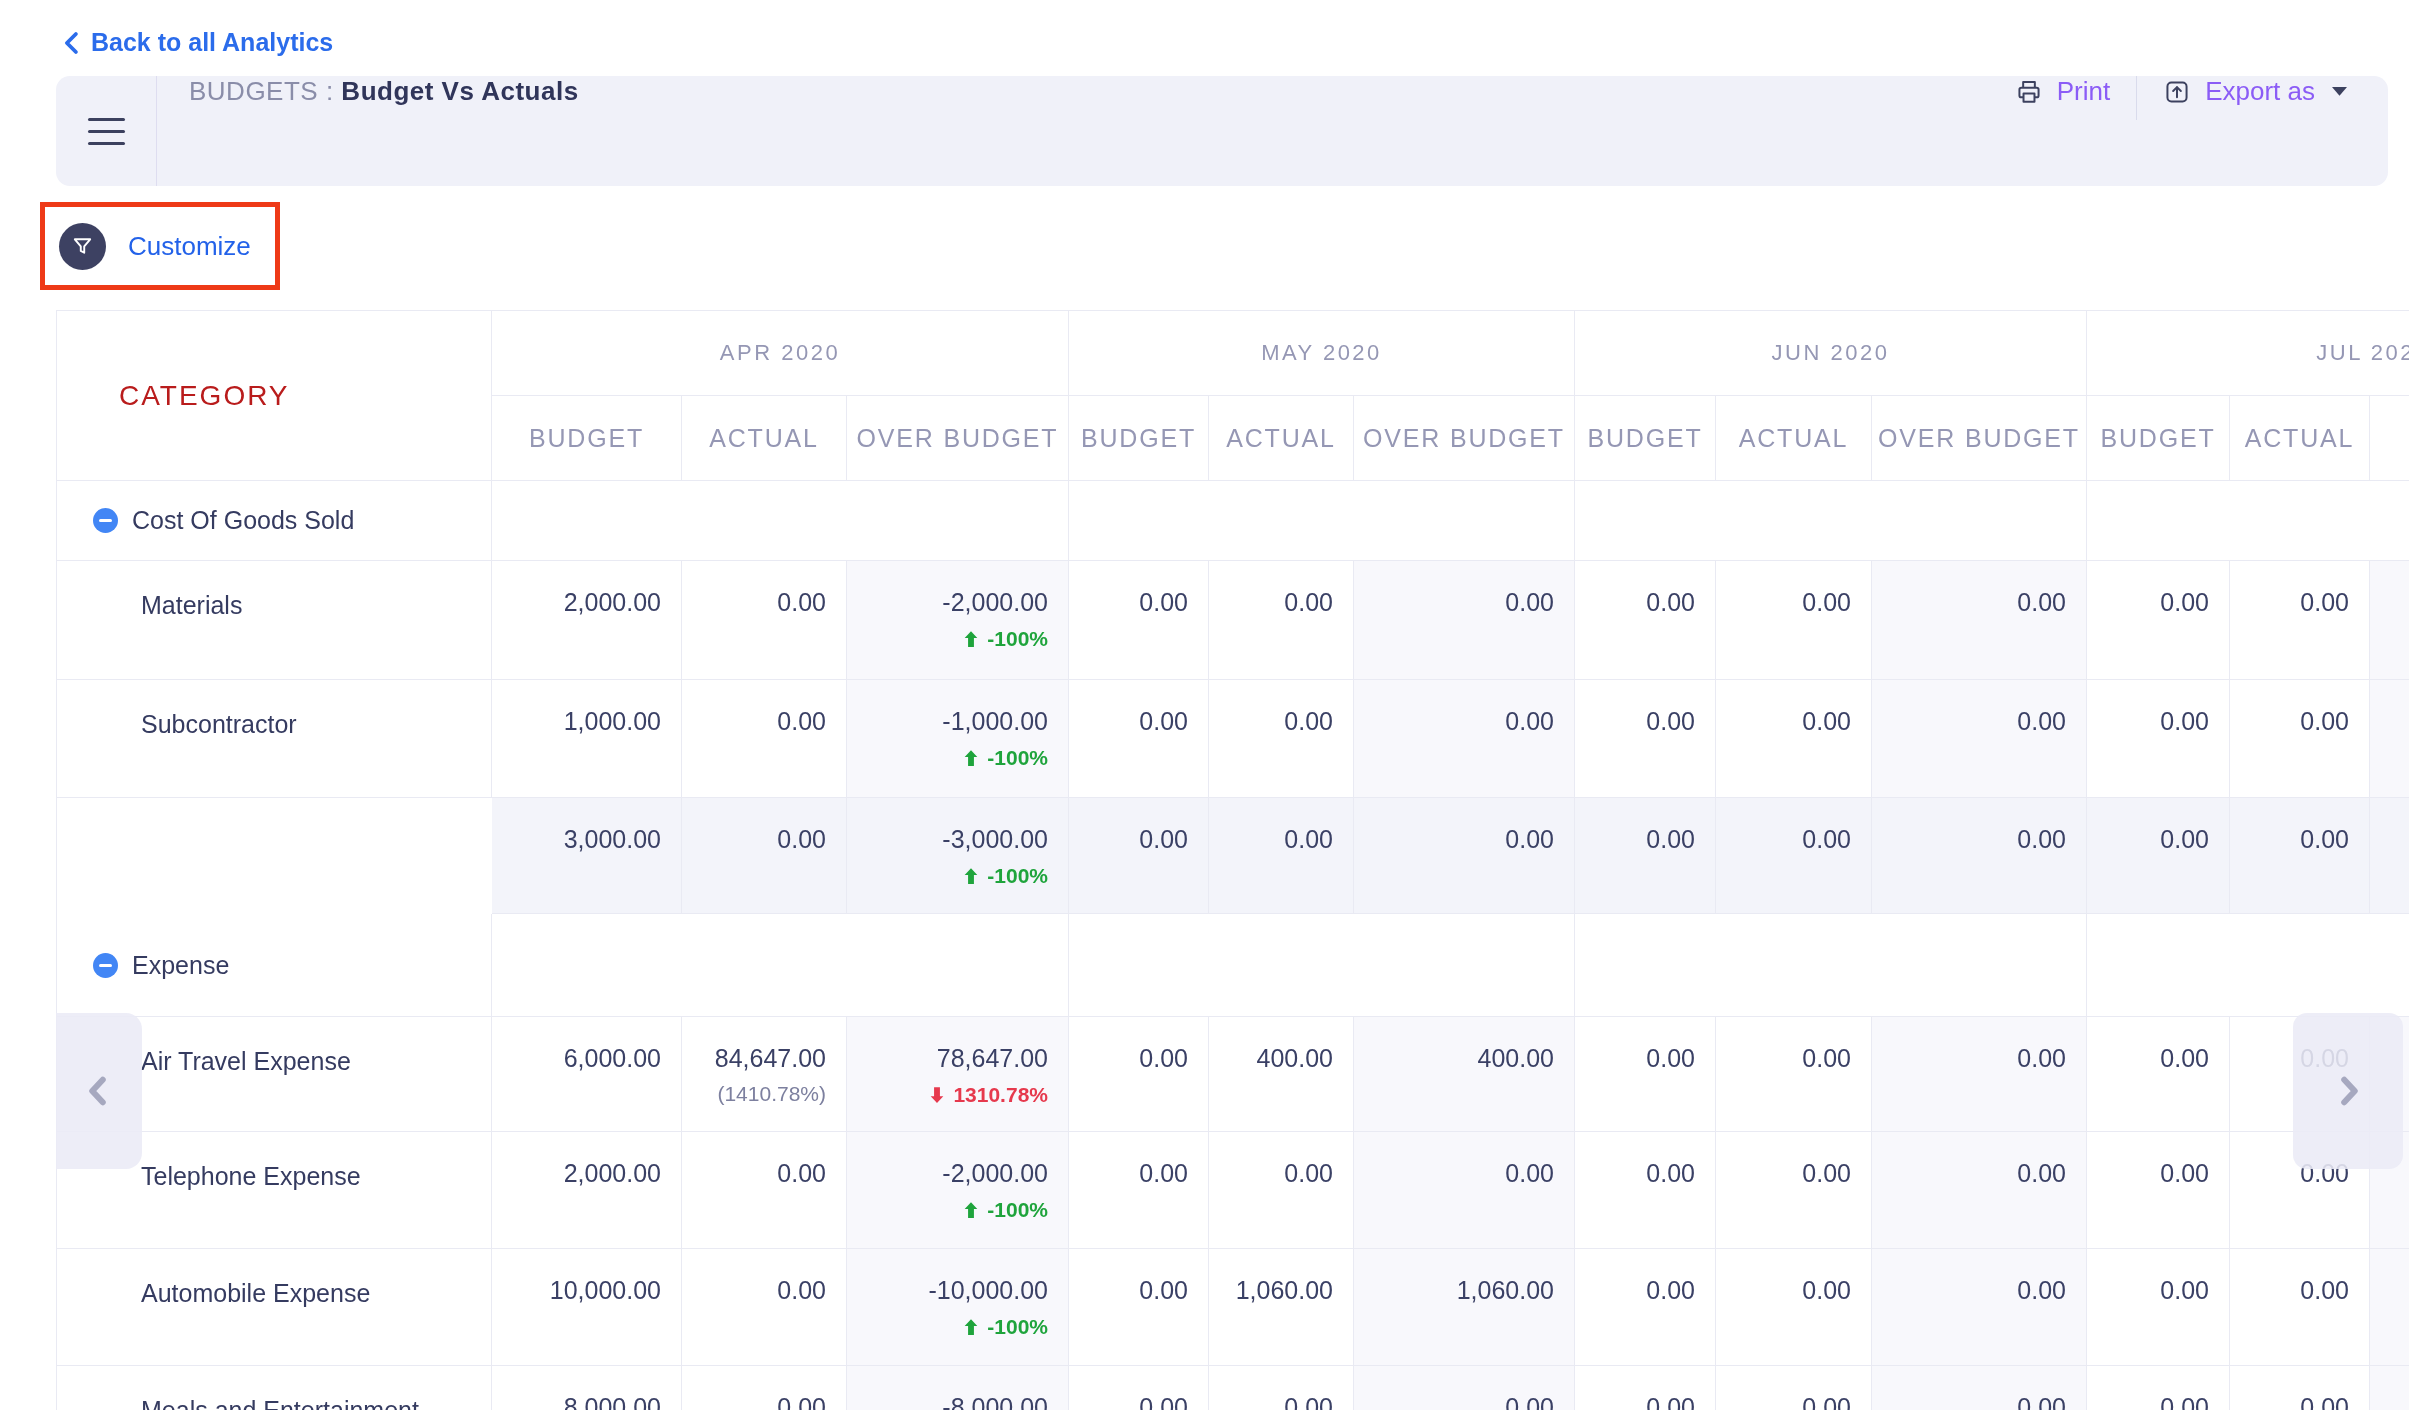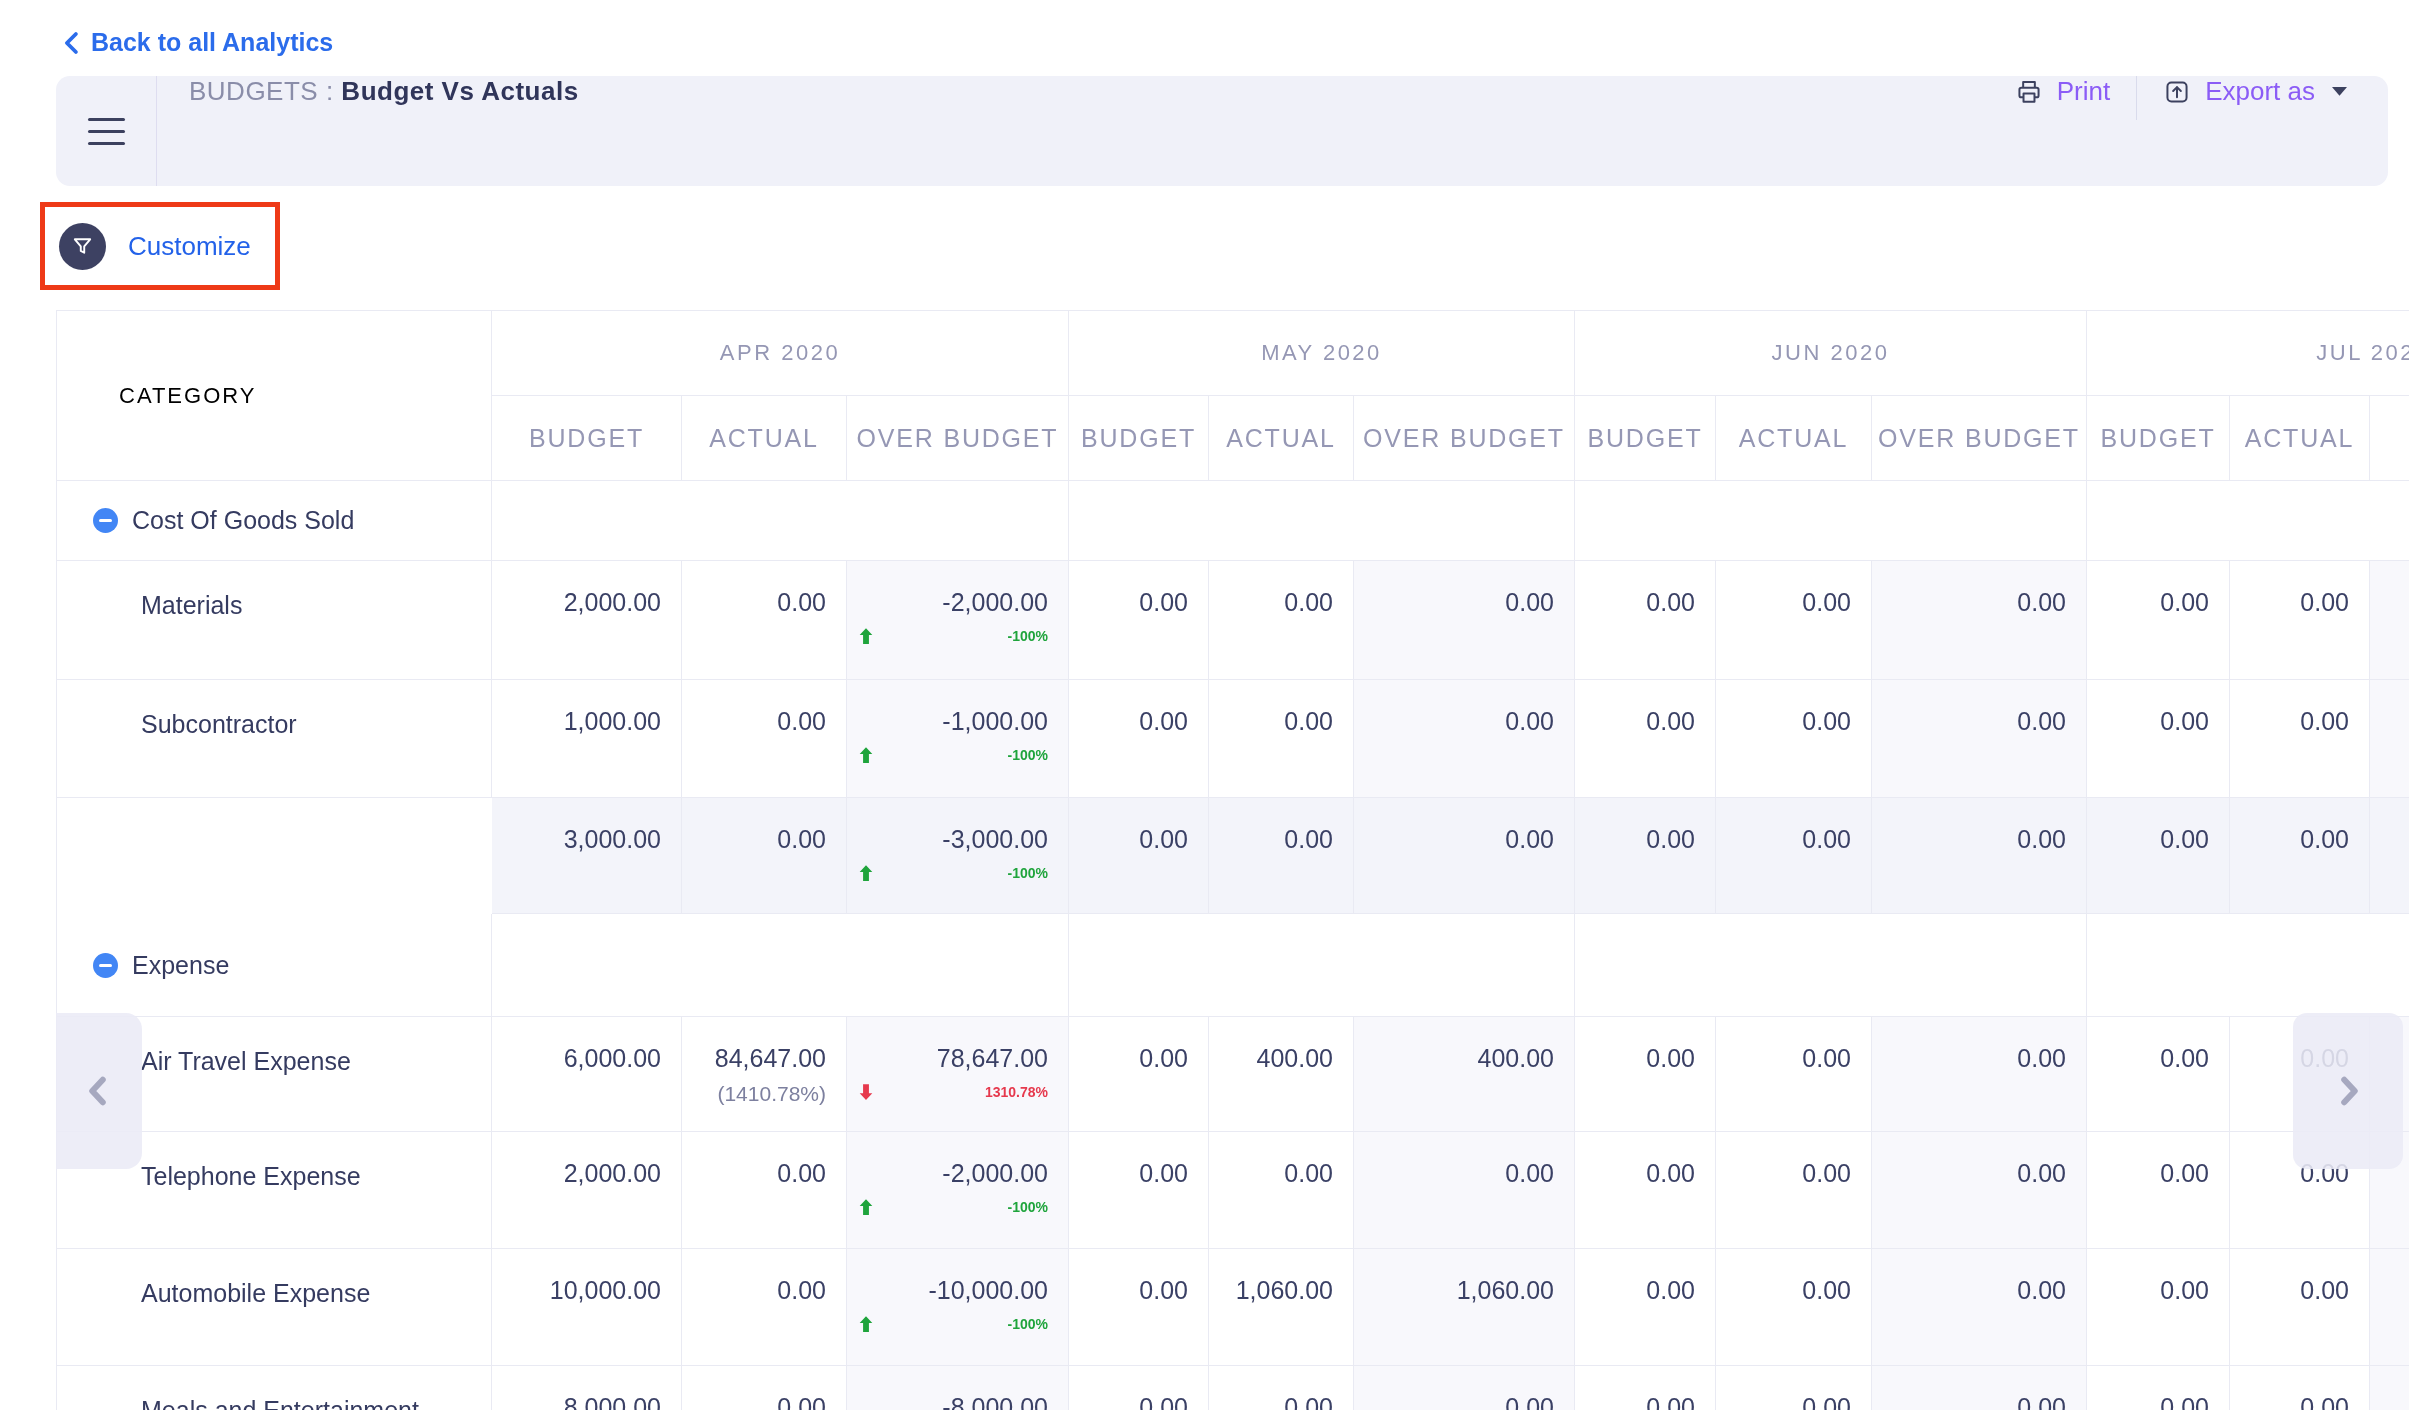--- a/index.html
+++ b/index.html
@@ -43,7 +43,7 @@
           border-top:1px solid #e9eaf3; border-left:1px solid #e9eaf3; background:#fff; }
   .cell { border-right:1px solid #e9eaf3; border-bottom:1px solid #e9eaf3; background:#fff; }
   .cat-head { display:flex; align-items:center; padding-left:62px;
-              color:#000000; font-size:22px; letter-spacing:2px; font-weight:500; }
+              color:#b91c1c; font-size:28px; letter-spacing:2px; font-weight:500; }
   .month-head { display:flex; align-items:center; justify-content:center;
                 color:#9597b4; font-size:22px; letter-spacing:2.5px; font-weight:500; }
   .sub-head { display:flex; align-items:center; justify-content:center;

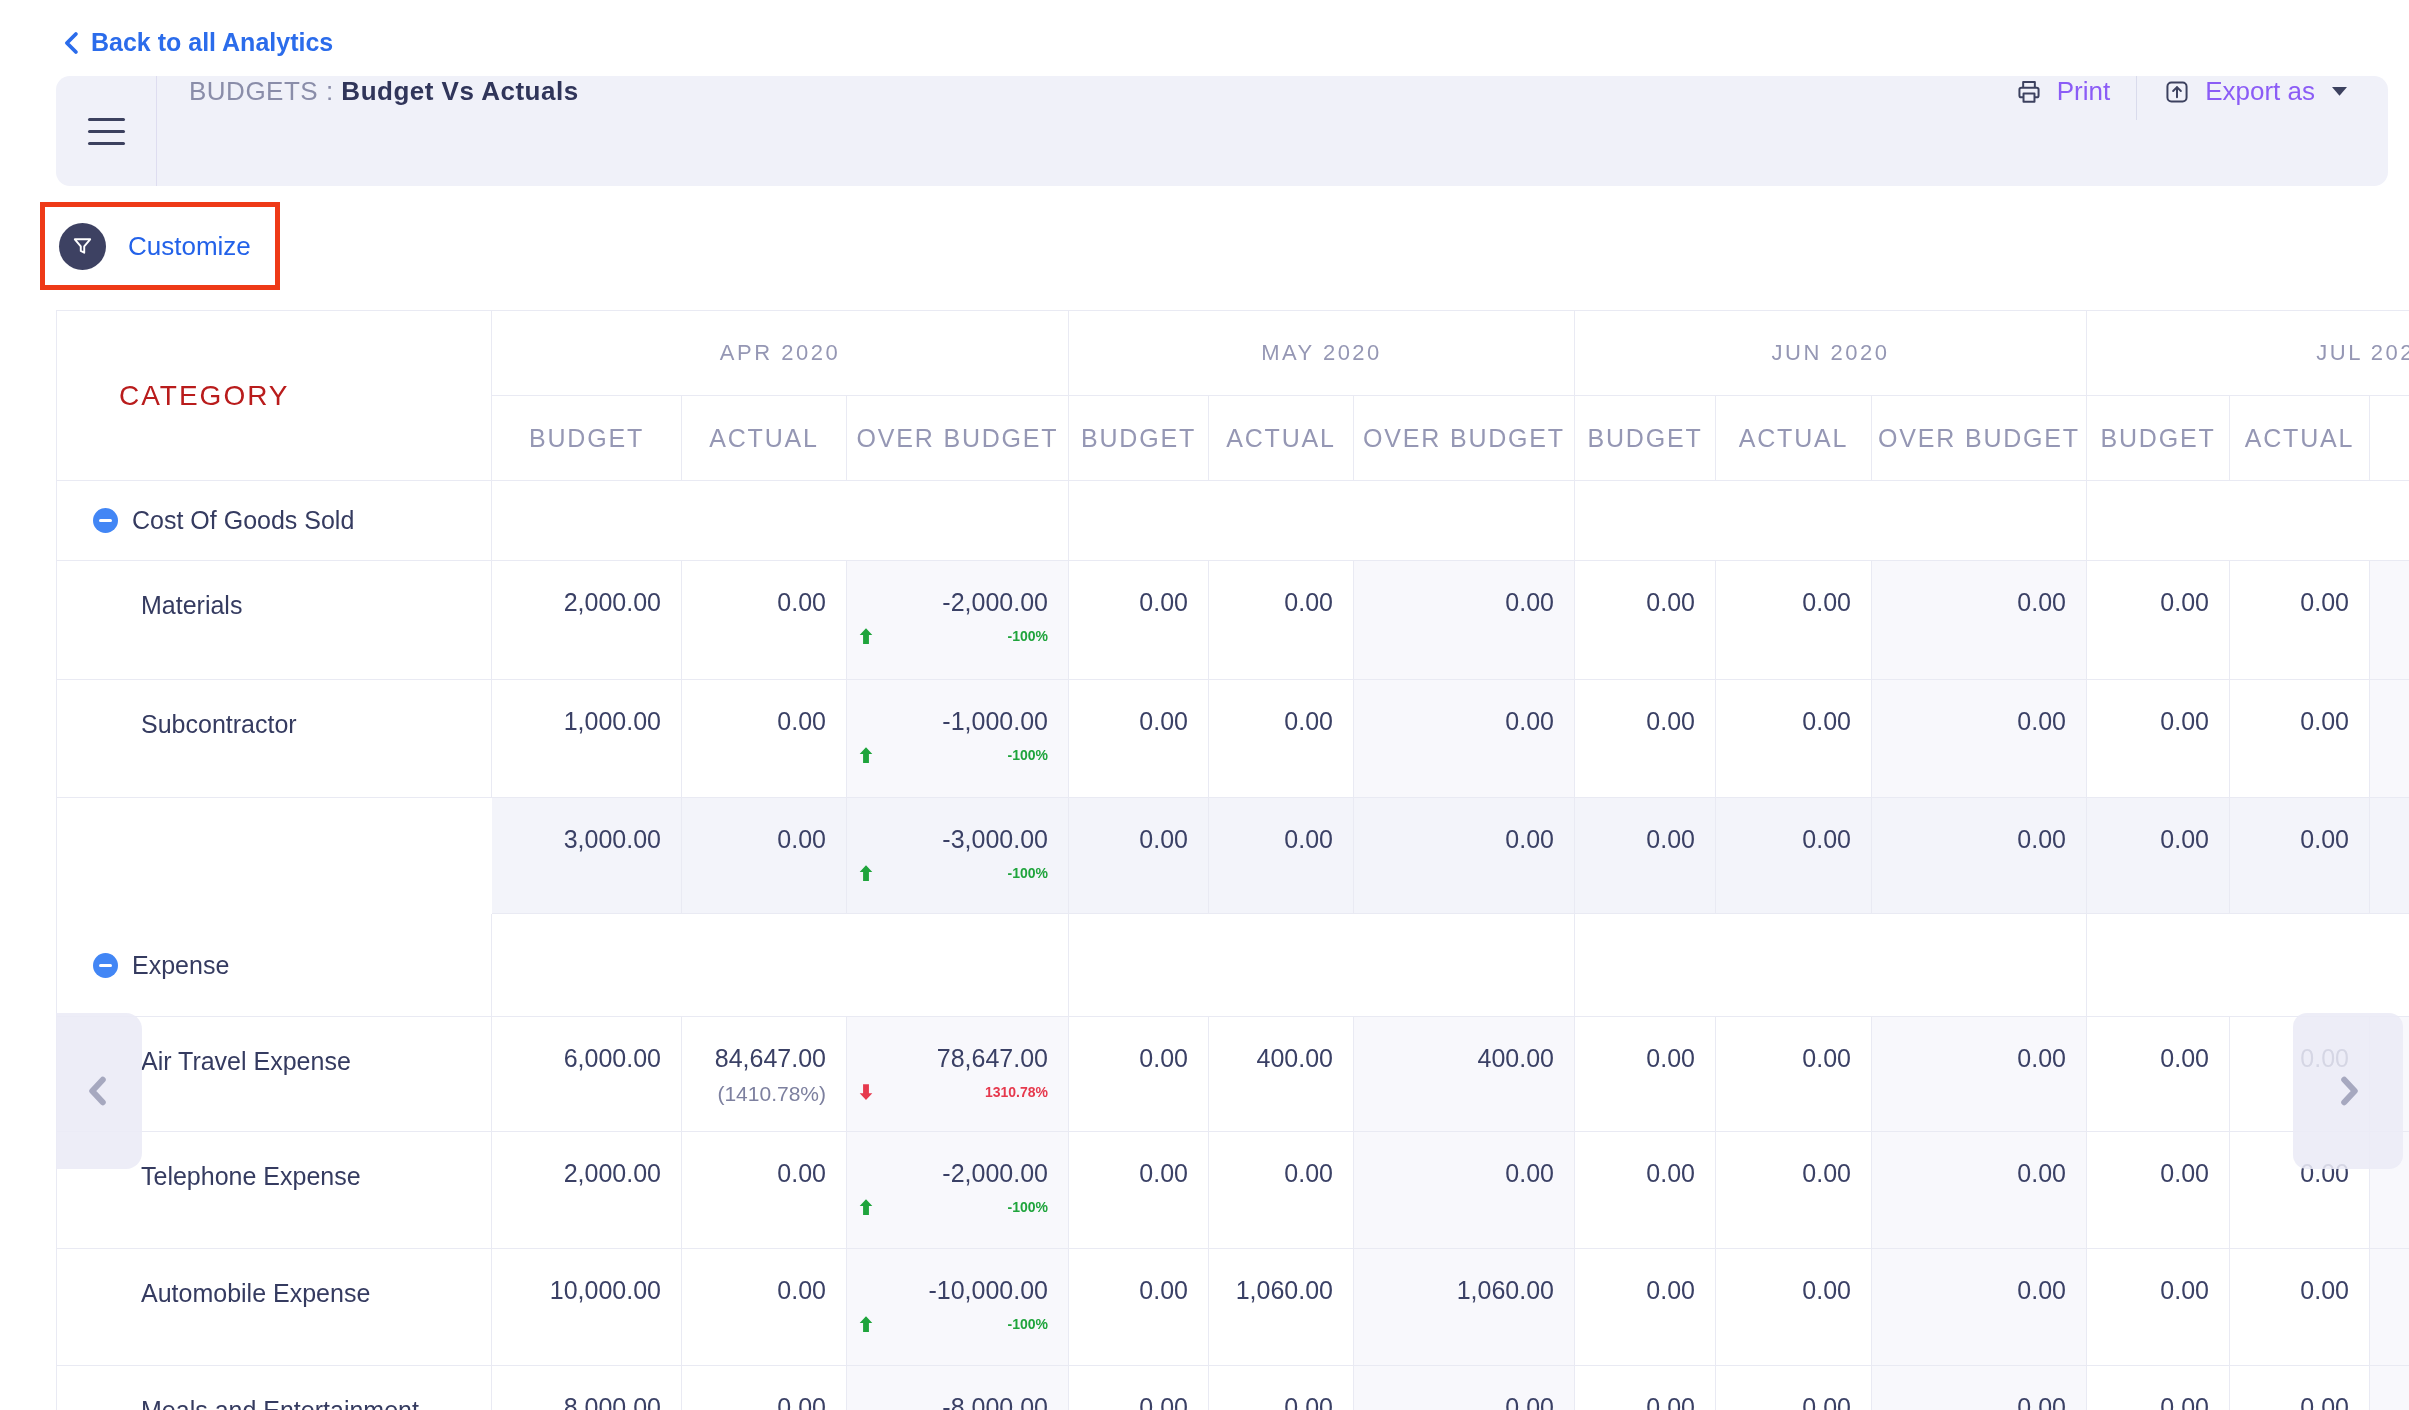--- a/index.html
+++ b/index.html
@@ -60,8 +60,8 @@
   .val { padding:26px 20px 10px 10px; text-align:right; color:#3a4065; font-size:25px; }
   .val .num { line-height:30px; }
   .val .sub { margin-top:9px; color:#7d809f; font-size:21px; }
-  .val .delta { margin-top:10px; font-size:14px; font-weight:700; display:flex;
-                justify-content:space-between; align-items:center; gap:7px; }
+  .val .delta { margin-top:10px; font-size:21px; font-weight:700; display:flex;
+                justify-content:flex-end; align-items:center; gap:7px; }
   .val .delta.up span { color:#1fa43c; }
   .val .delta.down span { color:#e6394d; }
   .ob { background:#f8f8fc; }

